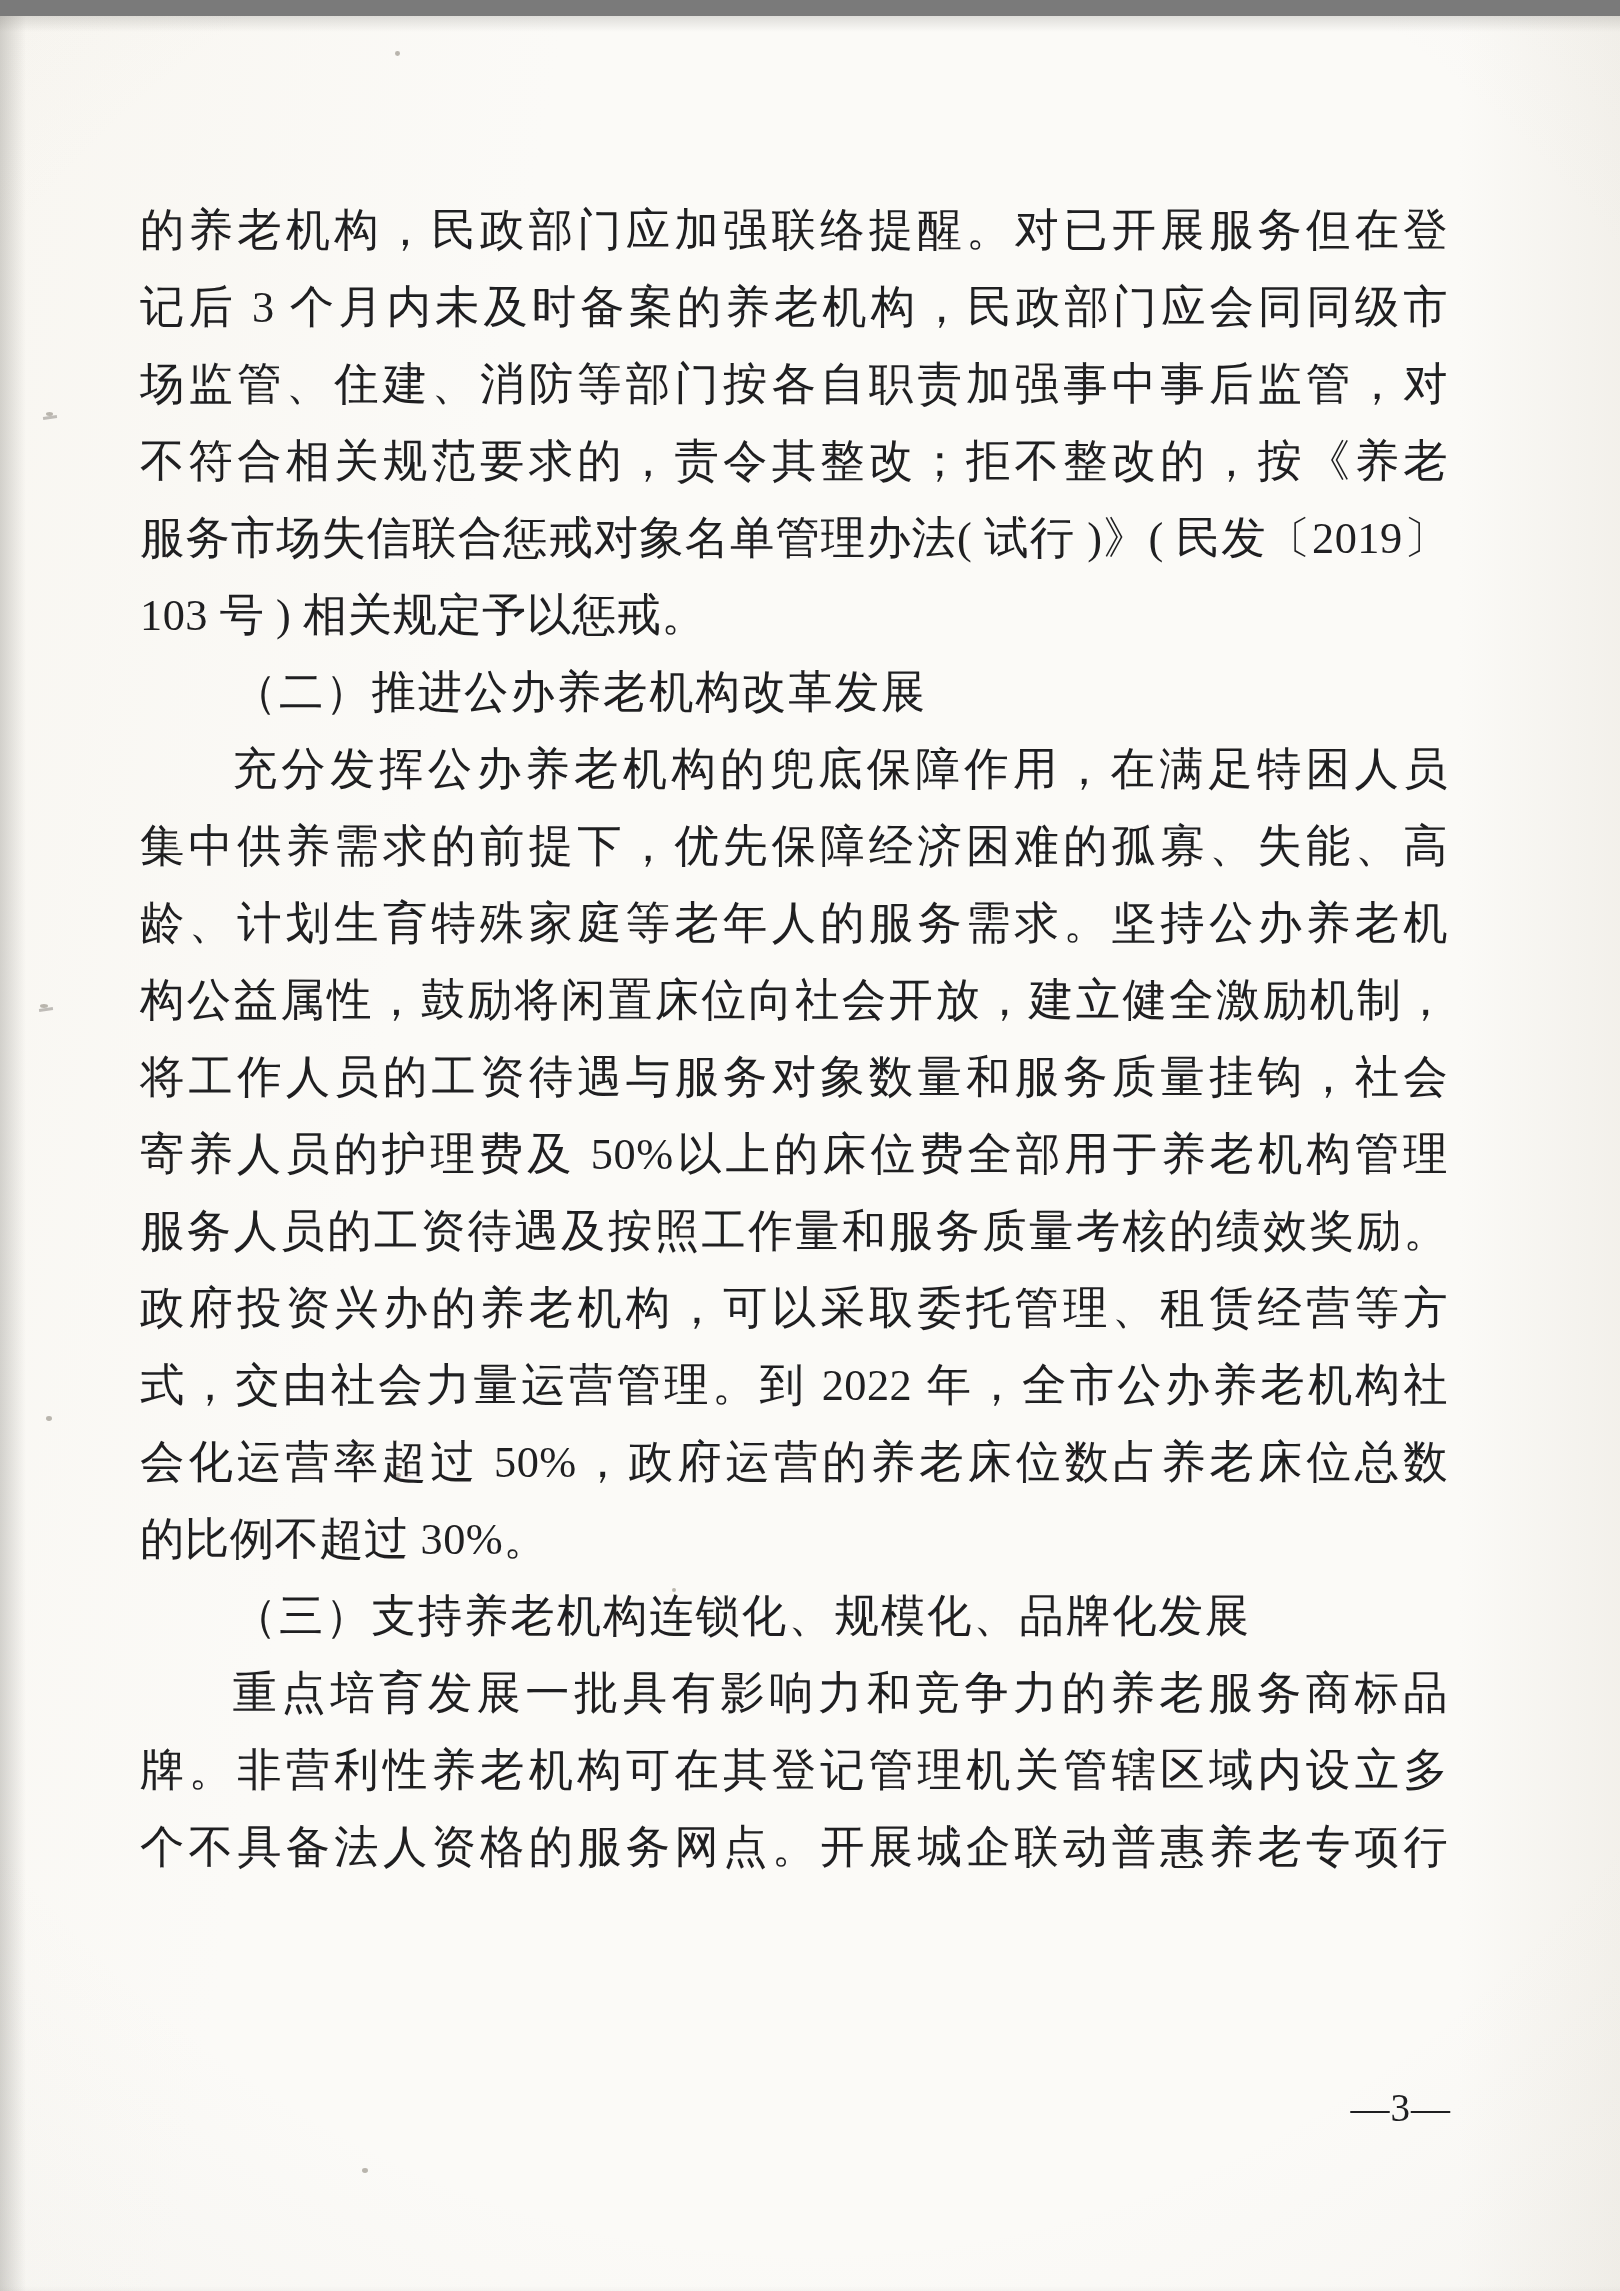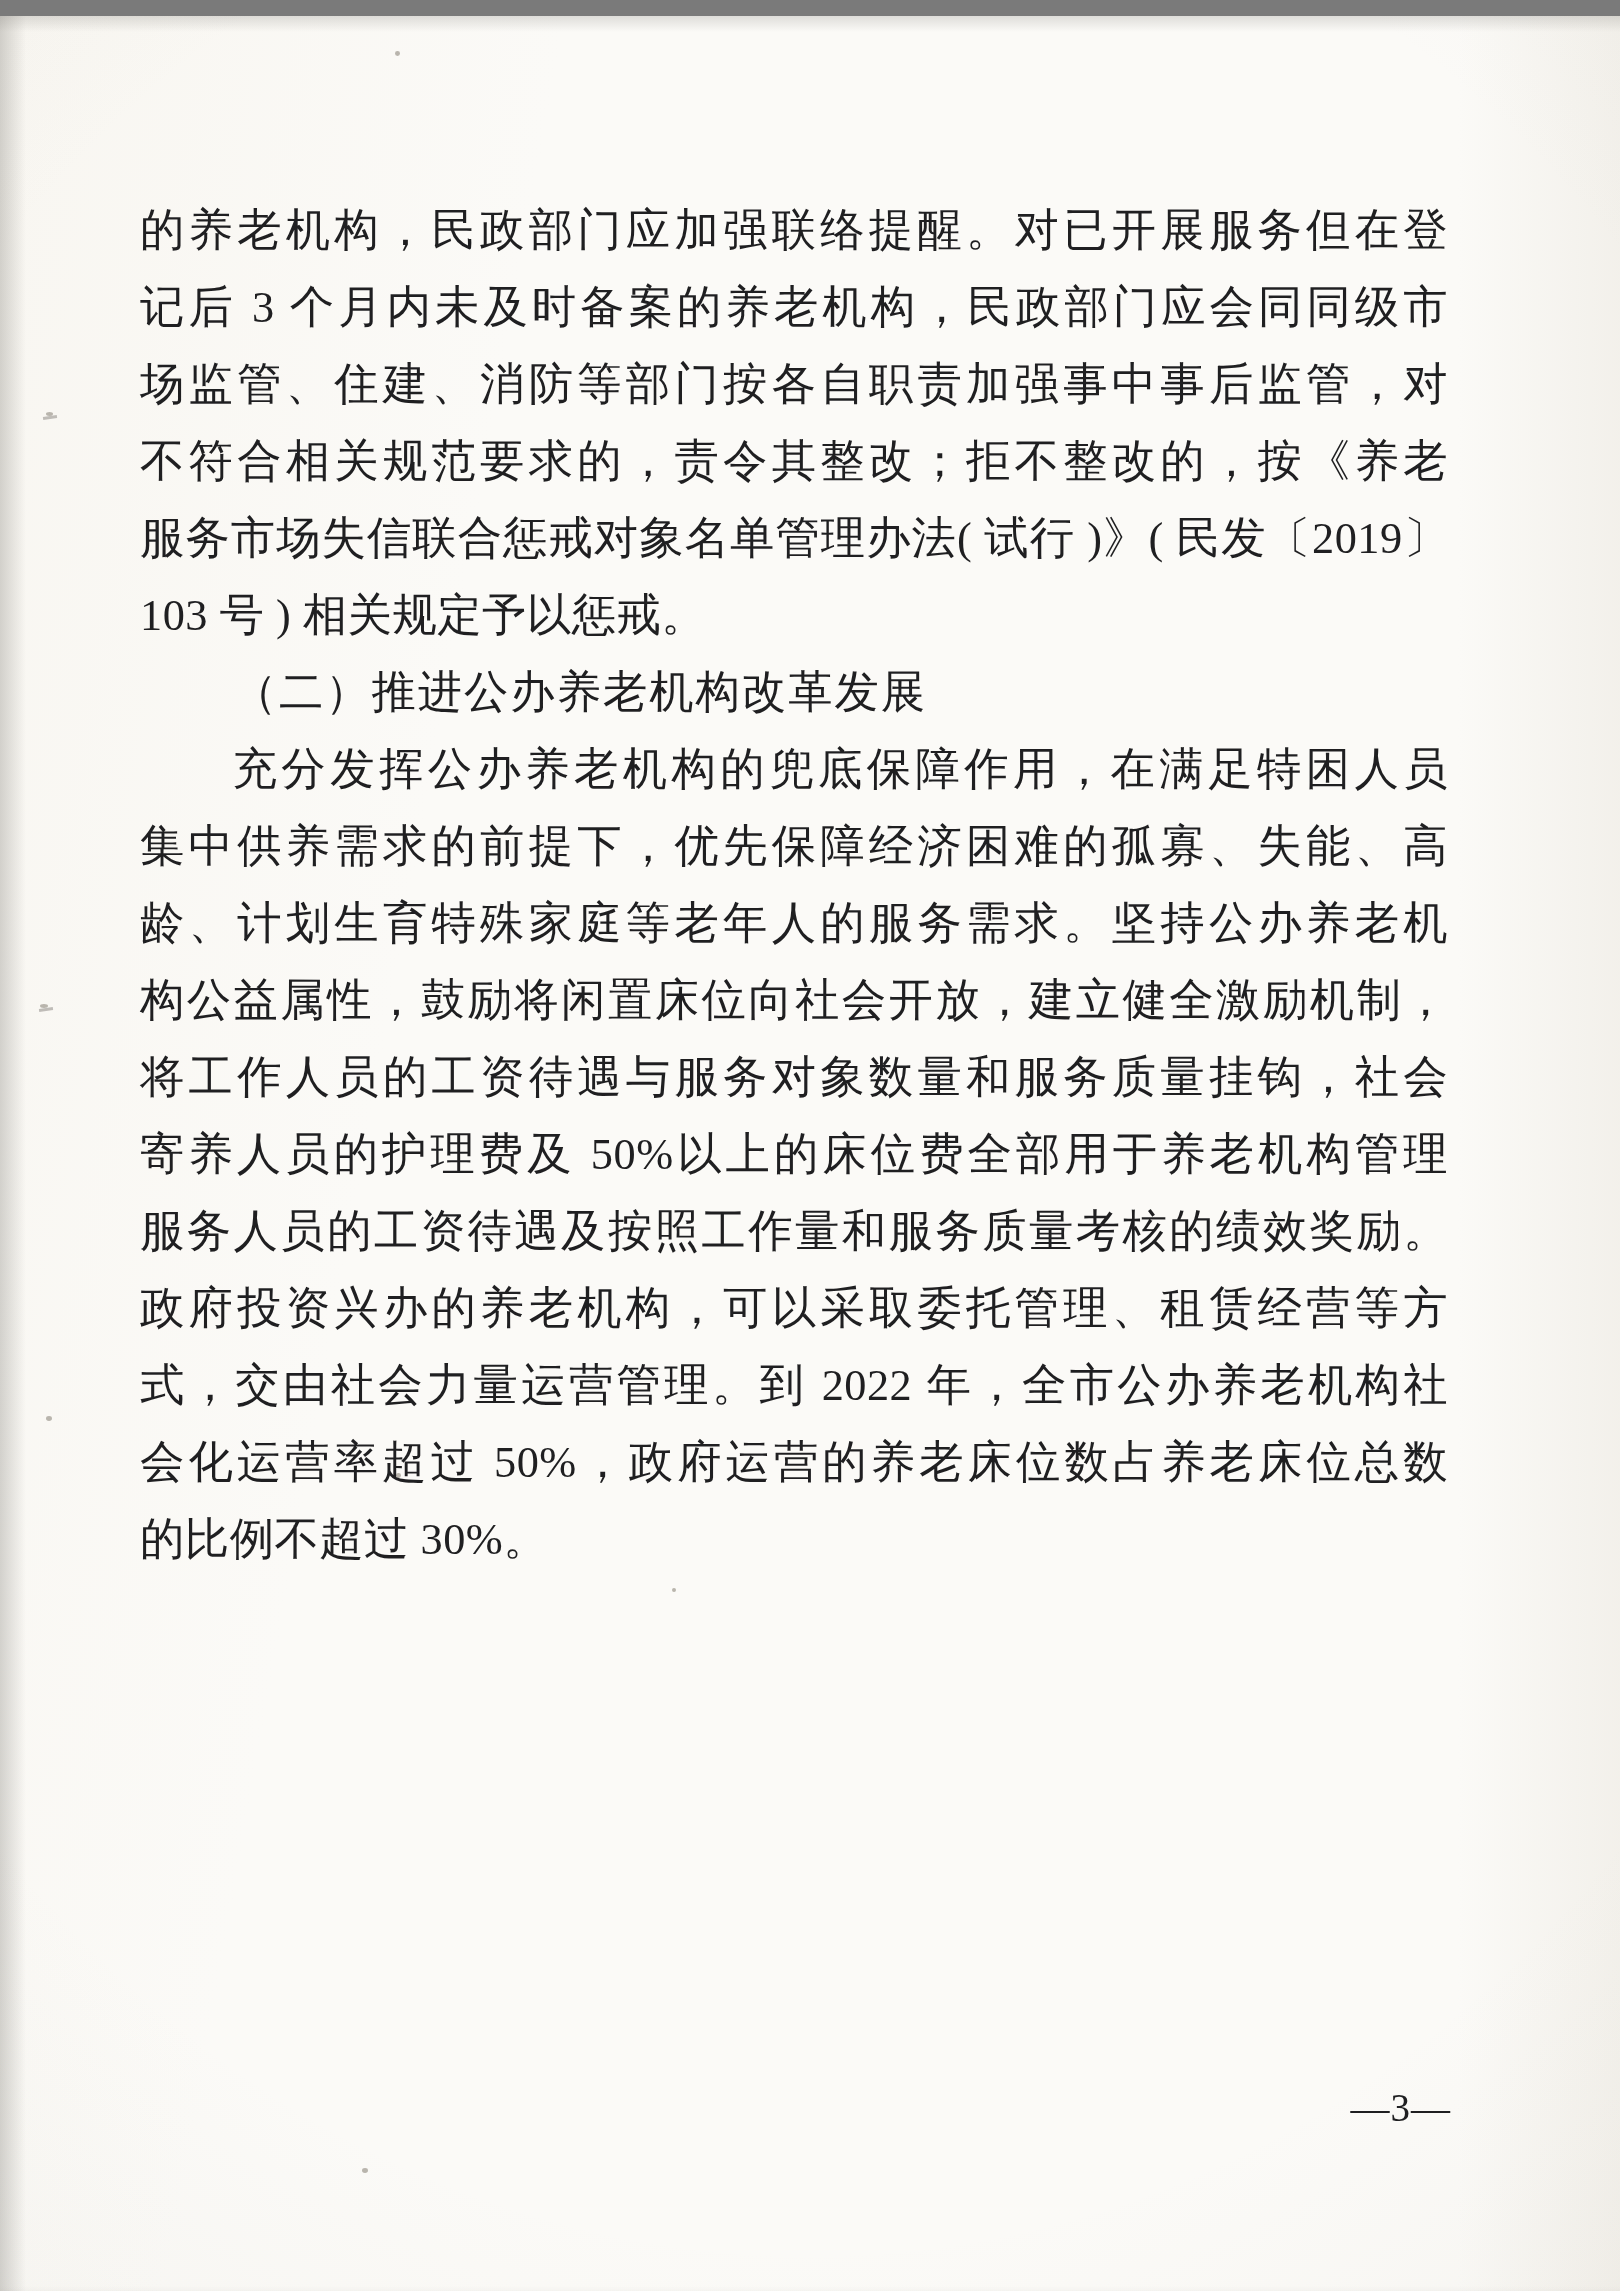--- a/index.html
+++ b/index.html
@@ -161,6 +161,12 @@
       <div class="line last">的比例不超过 30%。</div>
     </div>
 
+    <div>
+      <div class="line head">（三）支持养老机构连锁化、规模化、品牌化发展</div>
+      <div class="line justify indent">重点培育发展一批具有影响力和竞争力的养老服务商标品</div>
+      <div class="line justify">牌。非营利性养老机构可在其登记管理机关管辖区域内设立多</div>
+      <div class="line justify">个不具备法人资格的服务网点。开展城企联动普惠养老专项行</div>
+    </div>
 
   </div>
 

